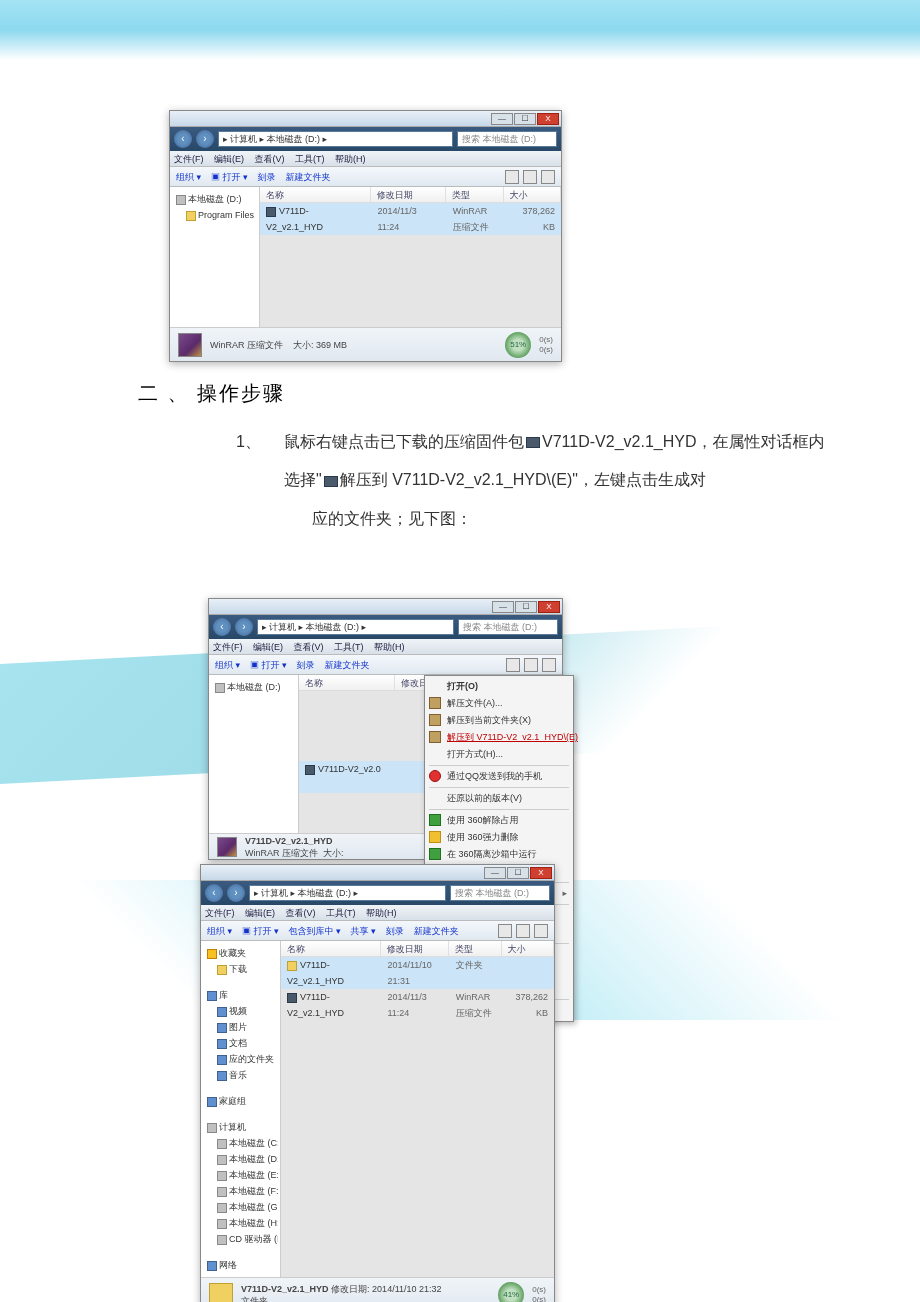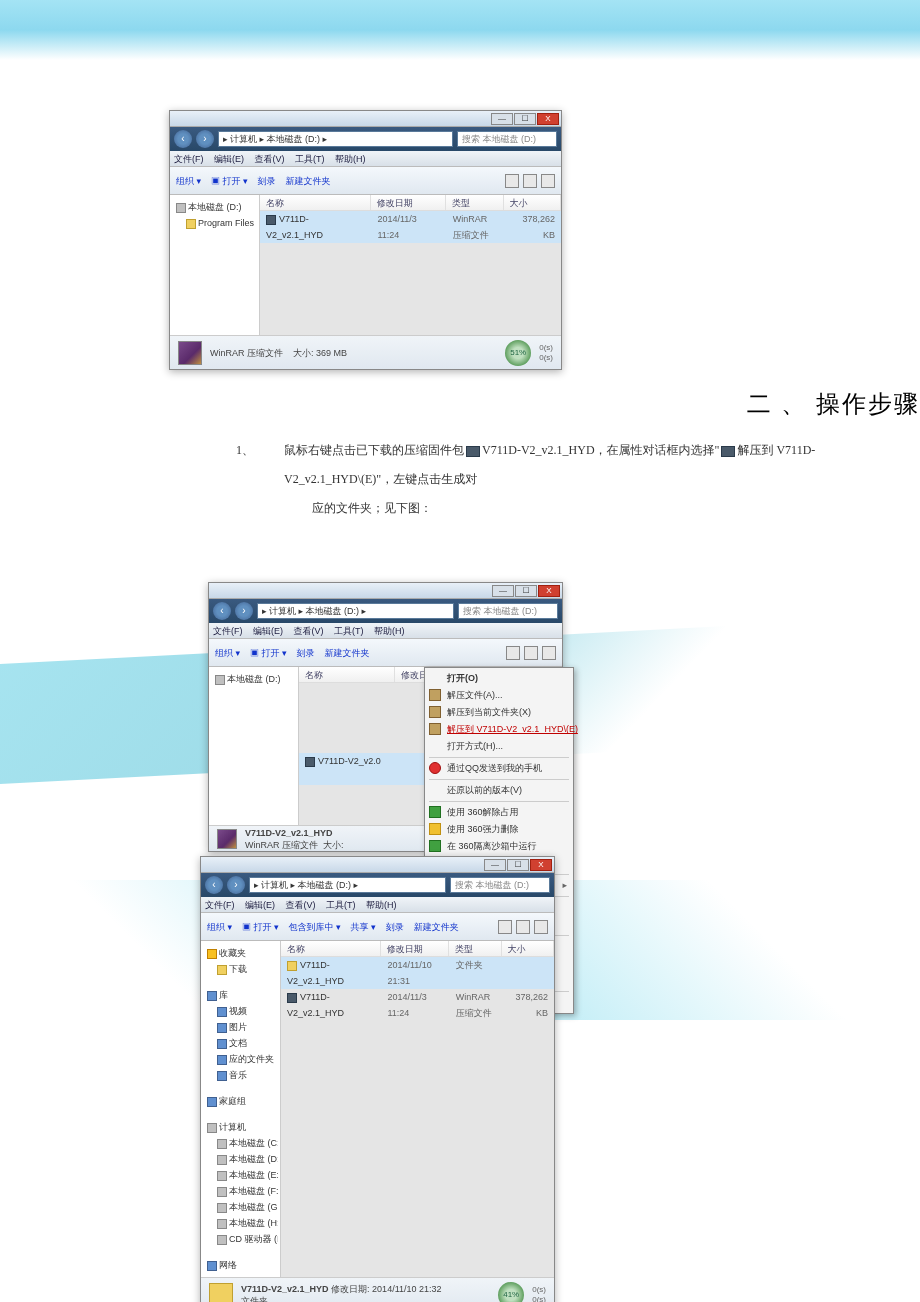--- a/index.html
+++ b/index.html
@@ -146,7 +146,7 @@
   .menubar span { margin-right: 8px; }
 
   .toolbar {
-    height: 28px;
+    height: 20px;
     background: linear-gradient(180deg, #f4f8fc 0%, #e0e8f0 100%);
     border-bottom: 1px solid #bbb;
     font-size: 9px;

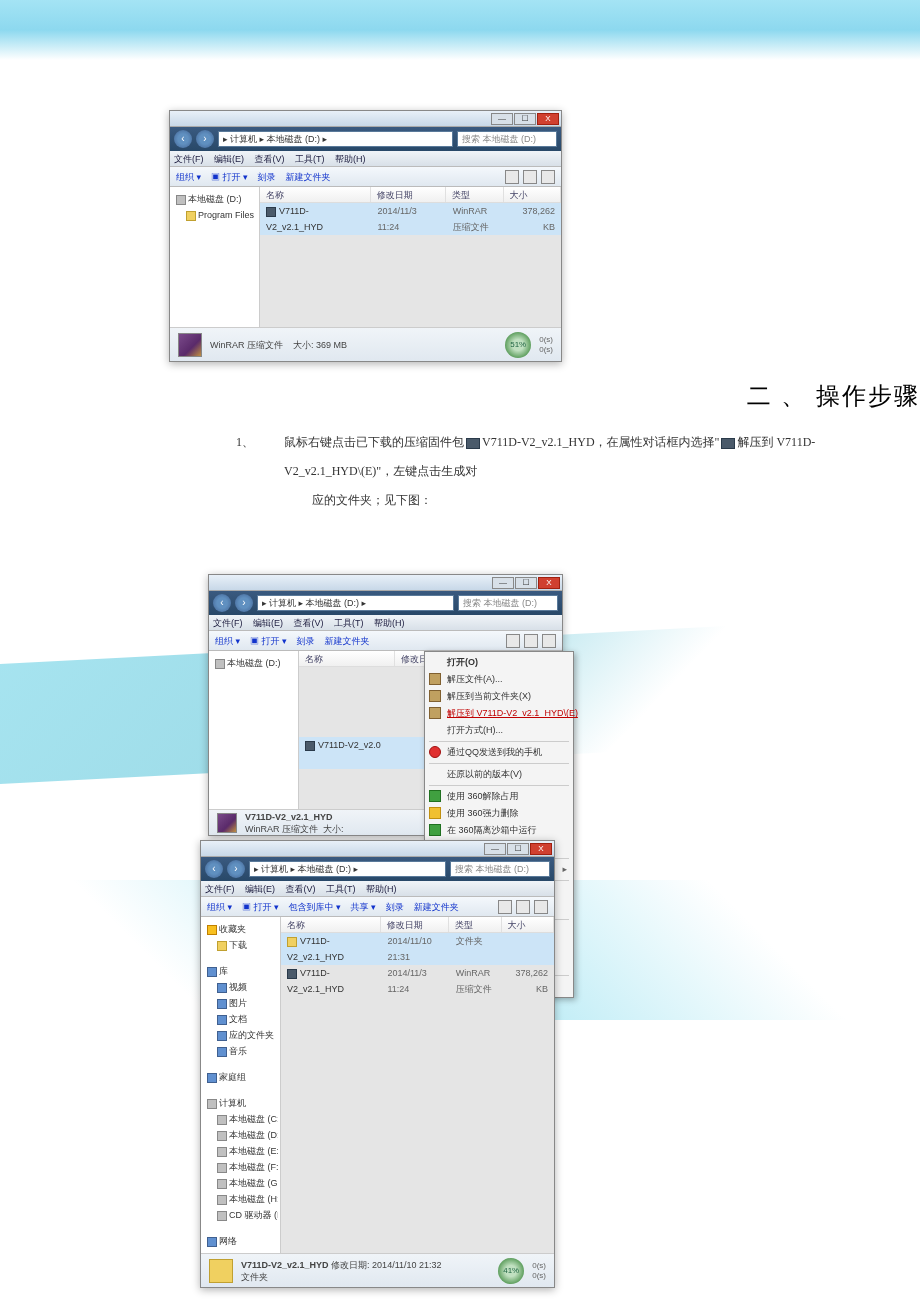--- a/index.html
+++ b/index.html
@@ -39,12 +39,11 @@
     padding-top: 110px;
   }
   .section-title {
-    font-size: 24px;
+    font-size: 20px;
     font-weight: normal;
     margin: 0 0 16px 138px;
     color: #000;
     letter-spacing: 2px;
-    text-align: right;
   }
   .step {
     margin: 0 80px 3px 130px;

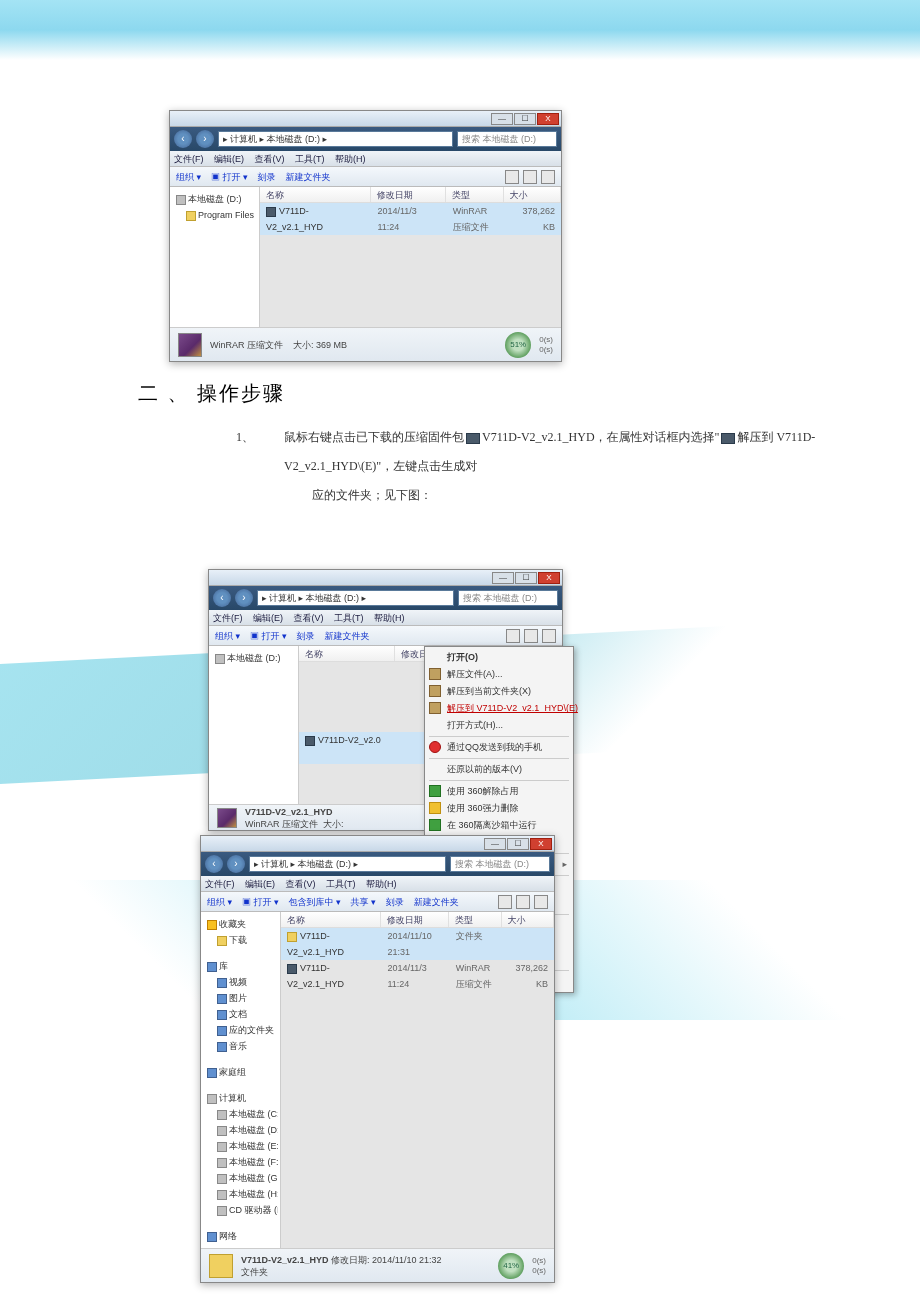--- a/index.html
+++ b/index.html
@@ -47,10 +47,9 @@
   }
   .step {
     margin: 0 80px 3px 130px;
-    font-size: 12px;
+    font-size: 16px;
     color: #333;
     line-height: 2.4;
-    font-family: Liberation Serif, serif;
   }
   .step-num {
     display: inline-block;

